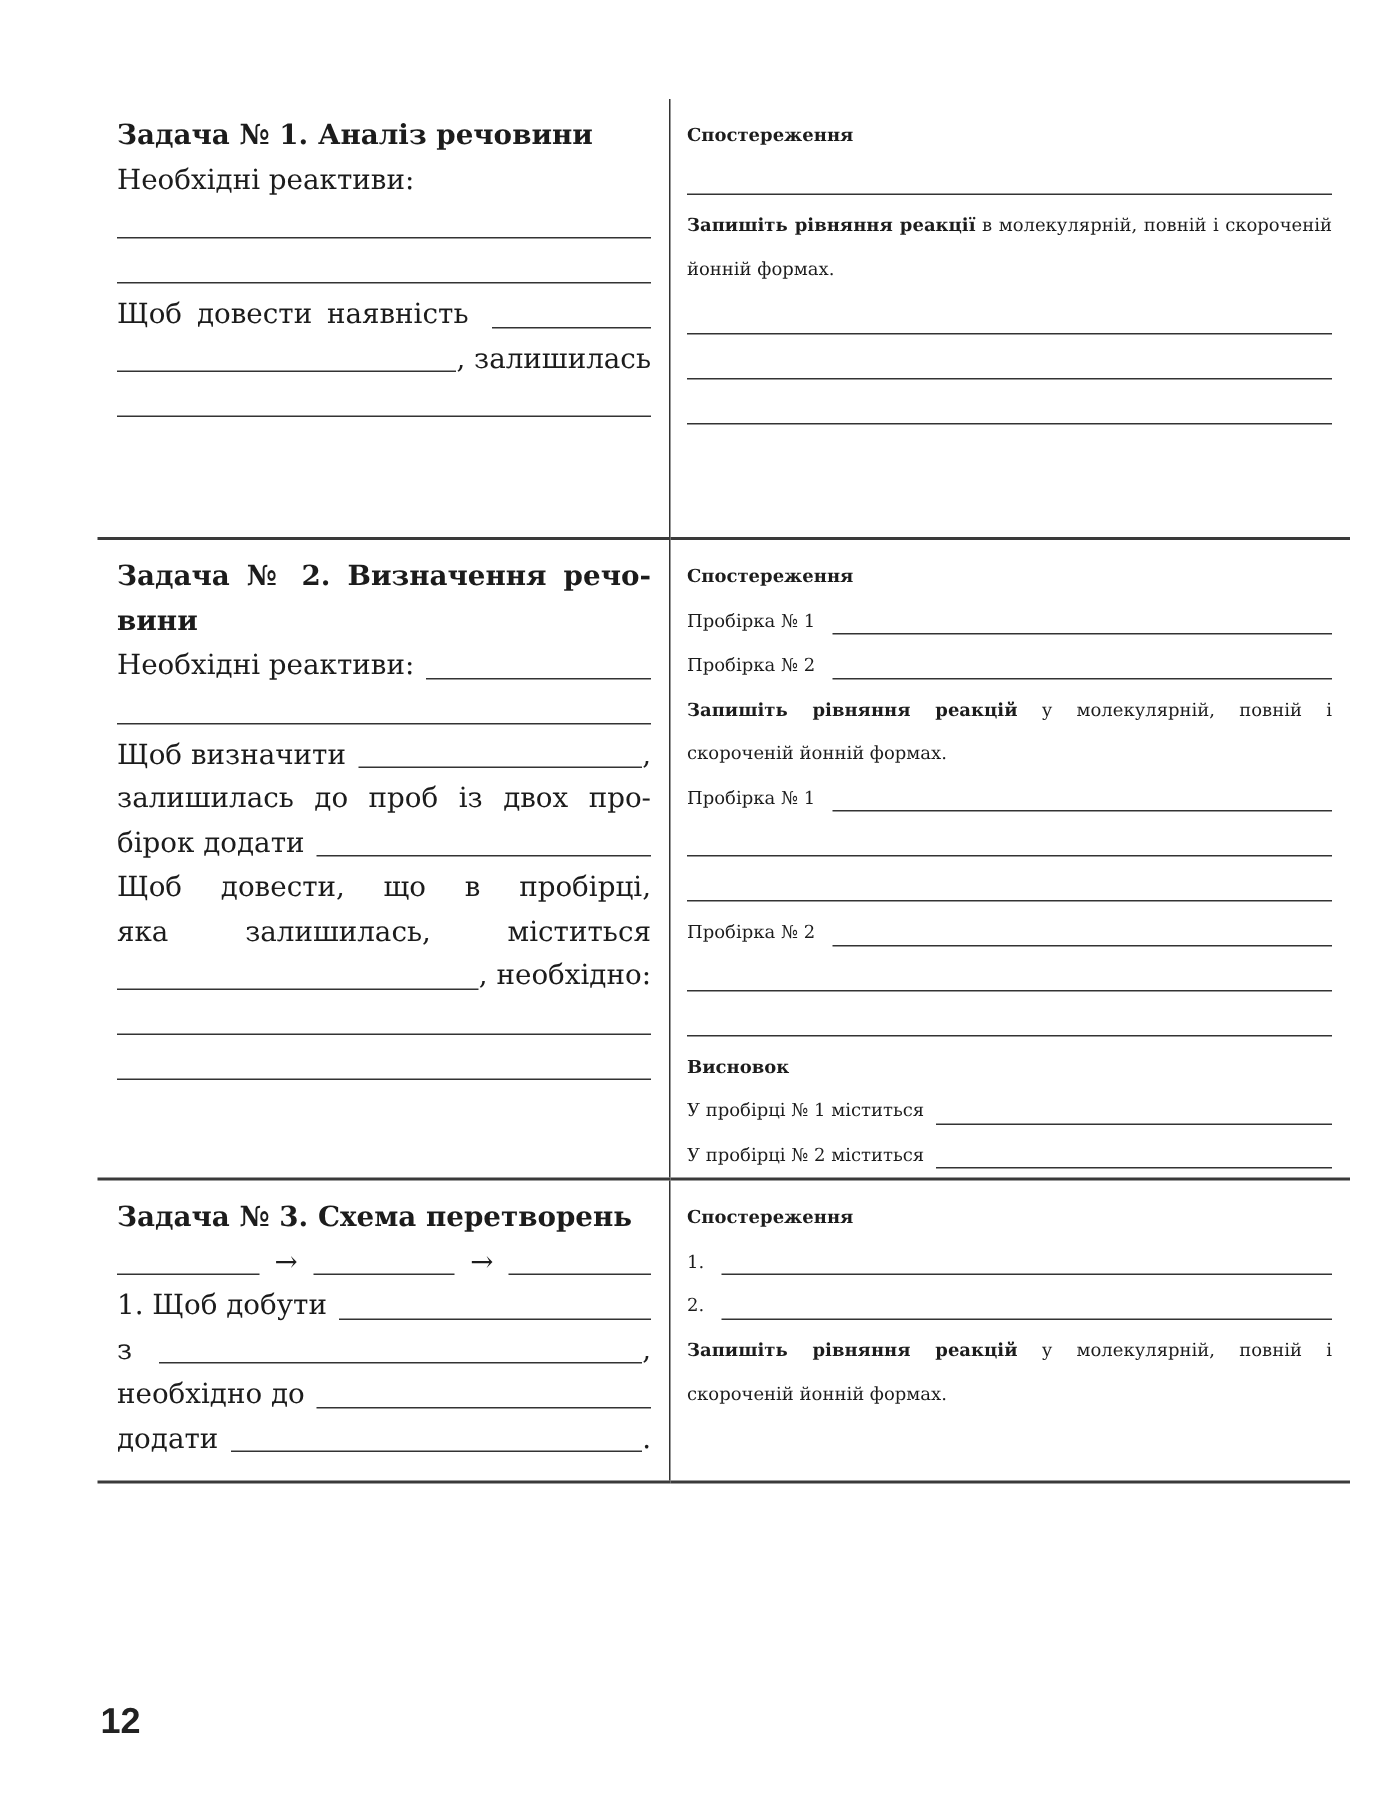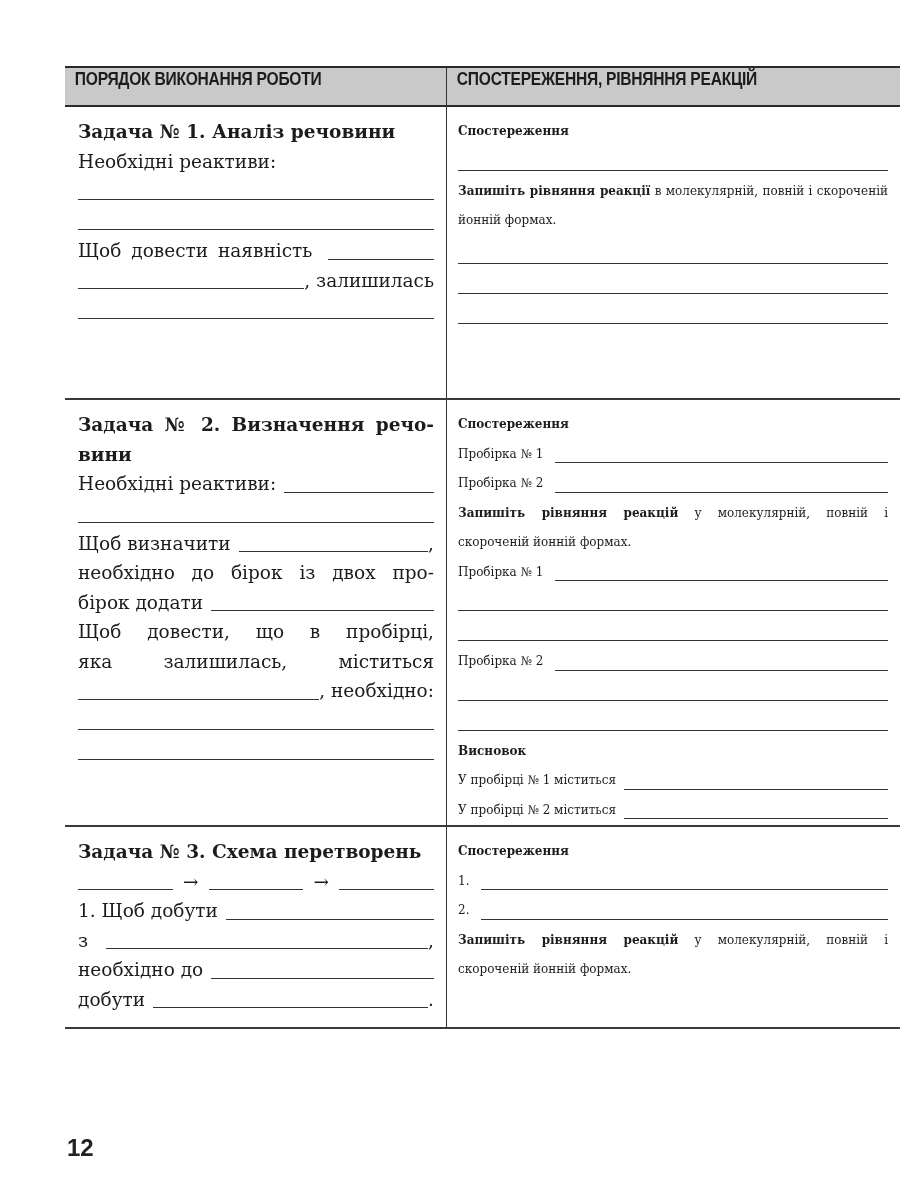--- a/index.html
+++ b/index.html
@@ -43,10 +43,6 @@
 
 <table class="page-table">
   <tbody>
-      <tr class="head-row">
-    <th class="col-left"><span>ПОРЯДОК ВИКОНАННЯ РОБОТИ</span></th>
-    <th class="col-right"><span>СПОСТЕРЕЖЕННЯ, РІВНЯННЯ РЕАКЦІЙ</span></th>
-  </tr>
 
   <tr class="body-row" style="height:293px;">
     <td class="col-left">

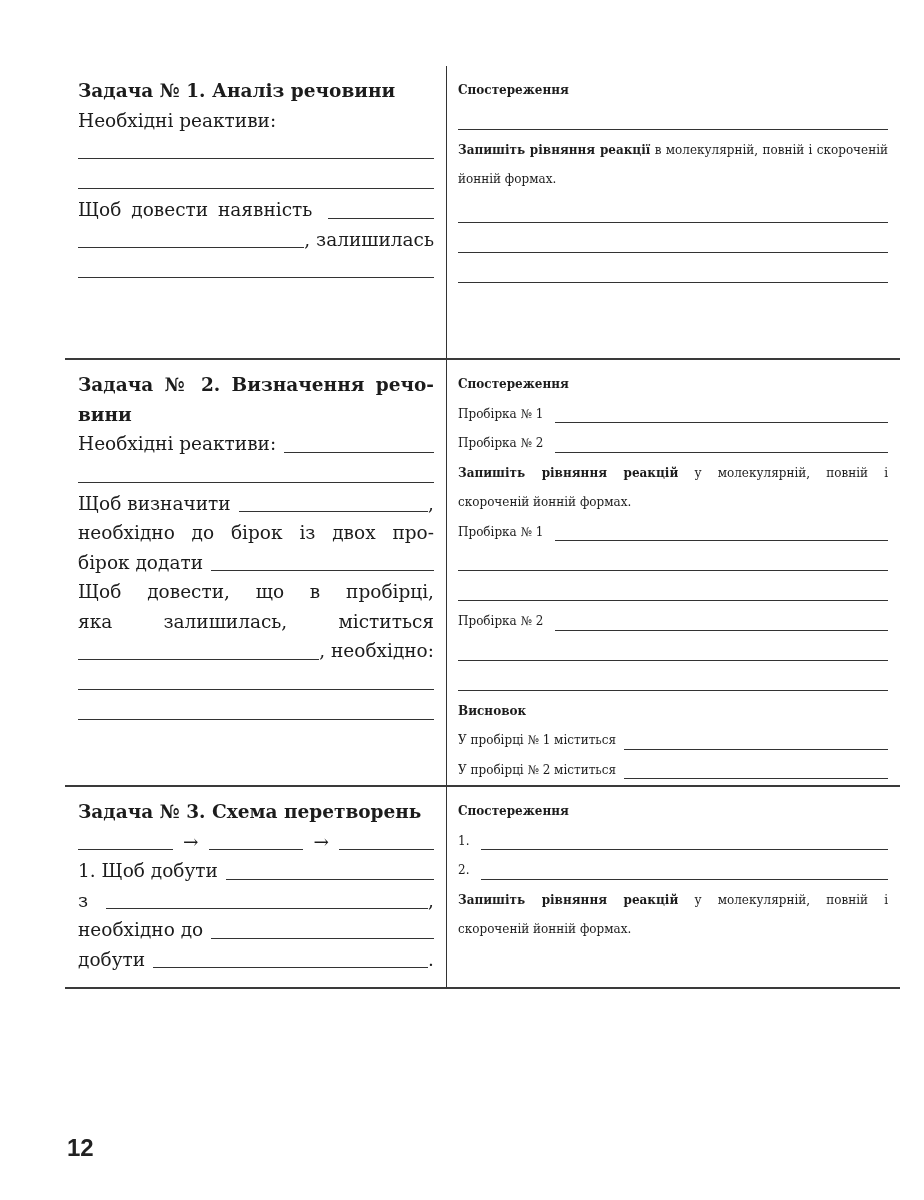--- a/index.html
+++ b/index.html
@@ -89,7 +89,7 @@
               <div class="fill"></div>
               <span>,</span>
             </div>
-        <div class="just">необхідно до бірок із двох про-</div>
+        <div class="just">залишилась до проб із двох про-</div>
         <div class="row">
               <span>бірок додати</span>
               <div class="fill"></div>

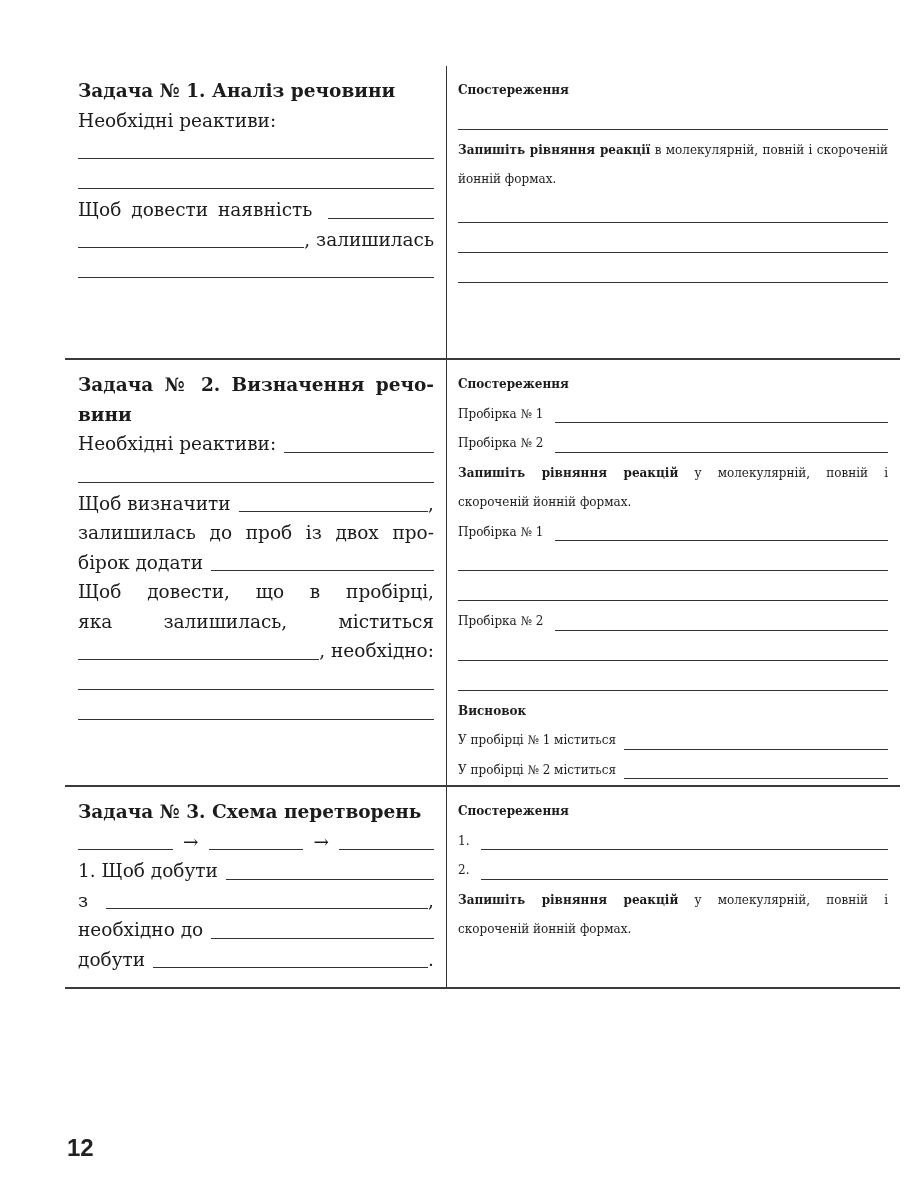--- a/index.html
+++ b/index.html
@@ -166,7 +166,7 @@
               <div class="fill"></div>
             </div>
         <div class="row">
-              <span>добути</span>
+              <span>додати</span>
               <div class="fill"></div>
               <span>.</span>
             </div>

